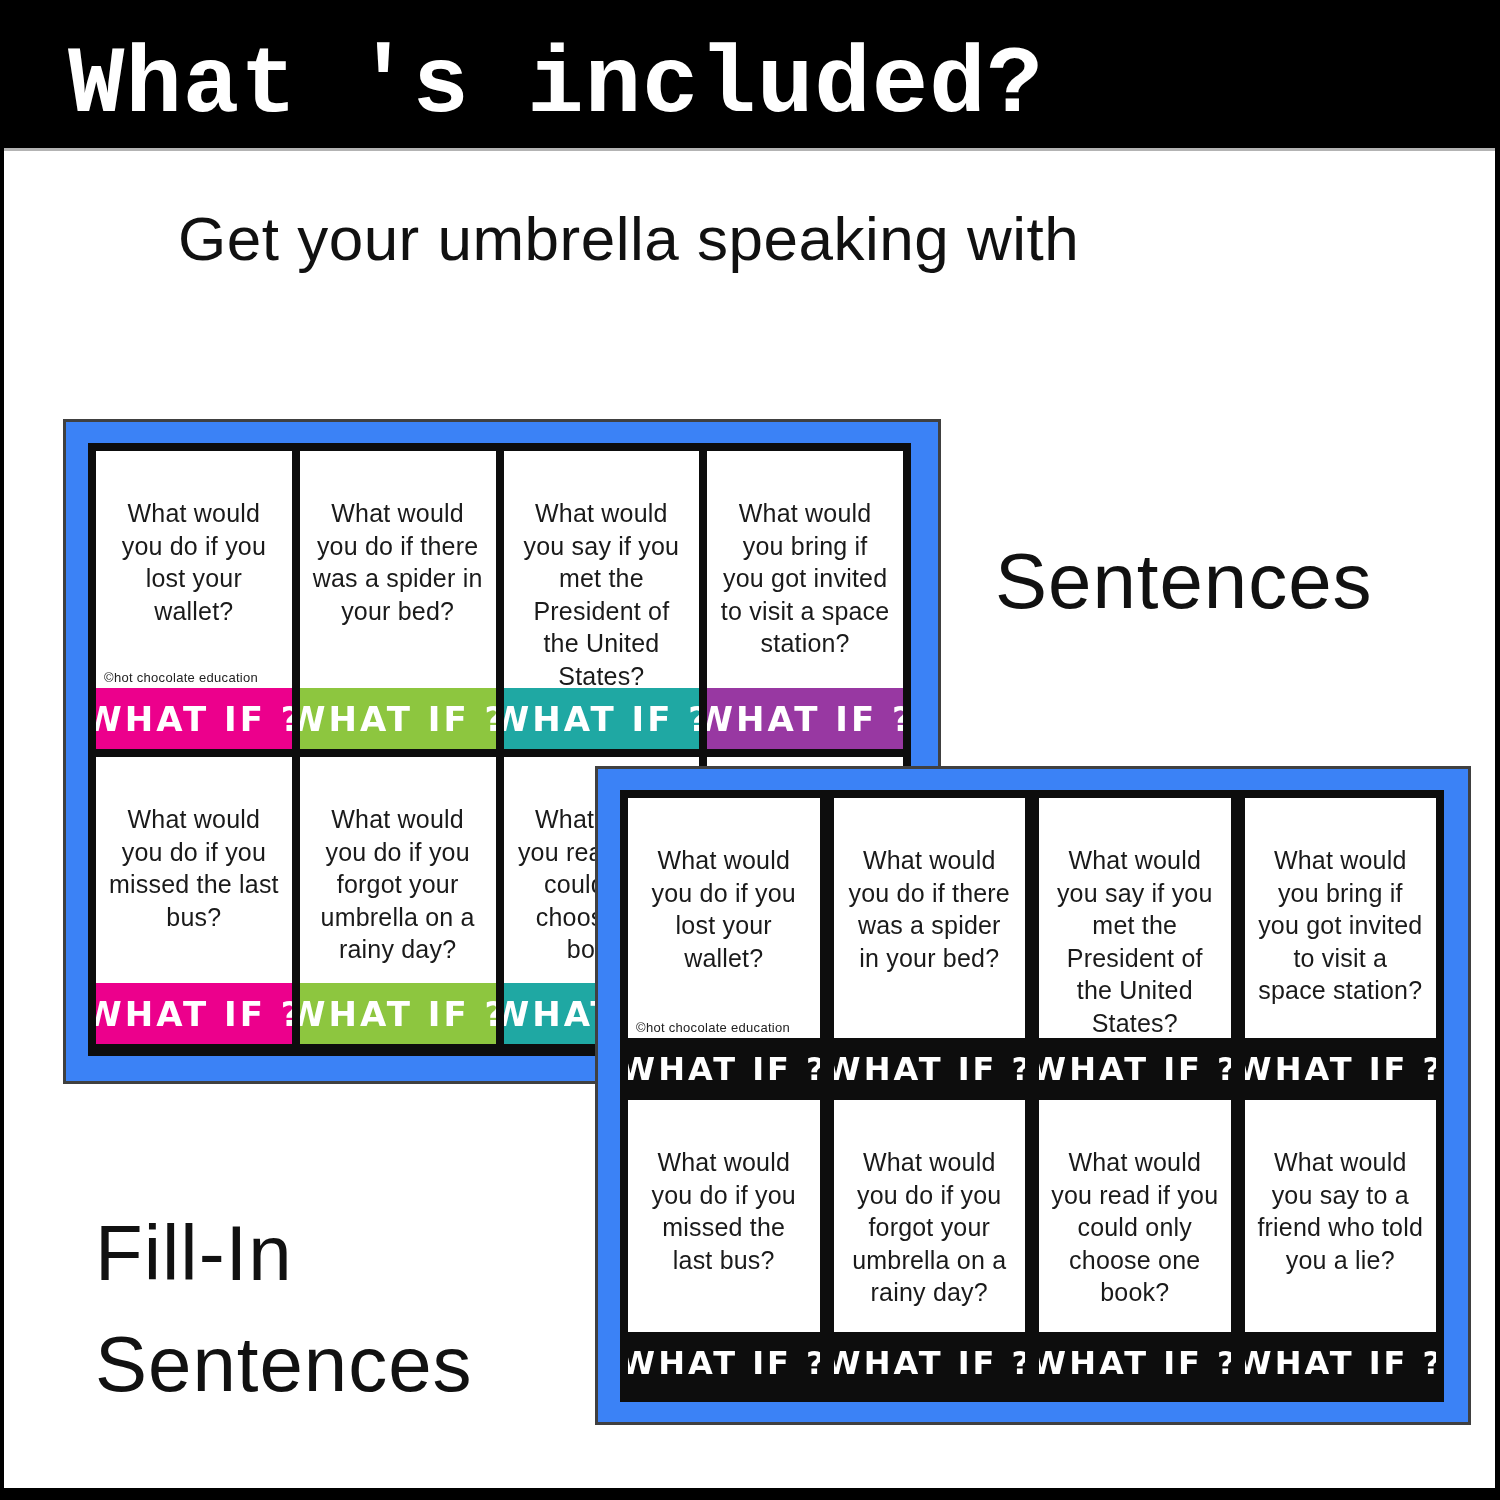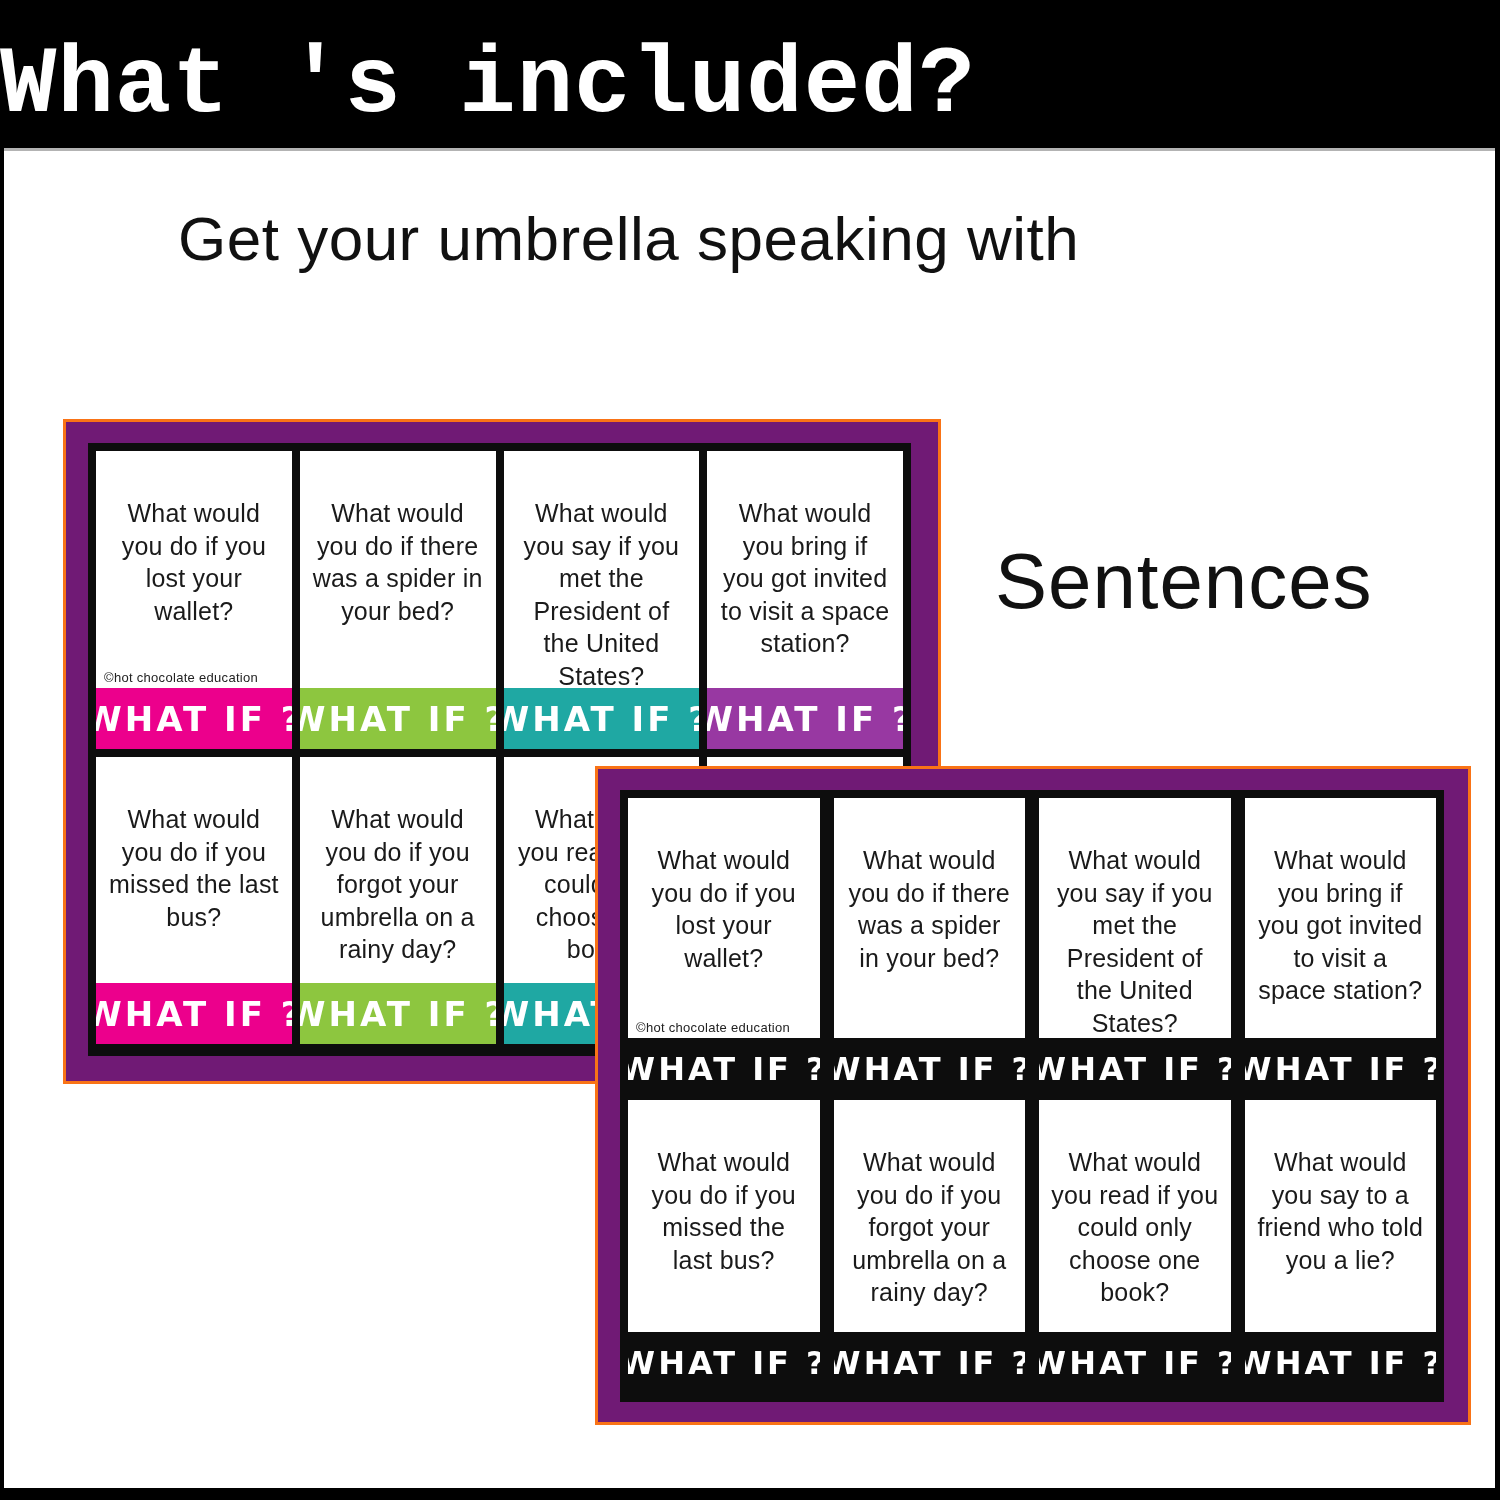--- a/index.html
+++ b/index.html
@@ -26,6 +26,7 @@
     font-weight:bold;
     font-size:94px;
     color:#ffffff;
+    padding-left:68px;
     letter-spacing:1px;
     white-space:nowrap;
     margin-top:24px;

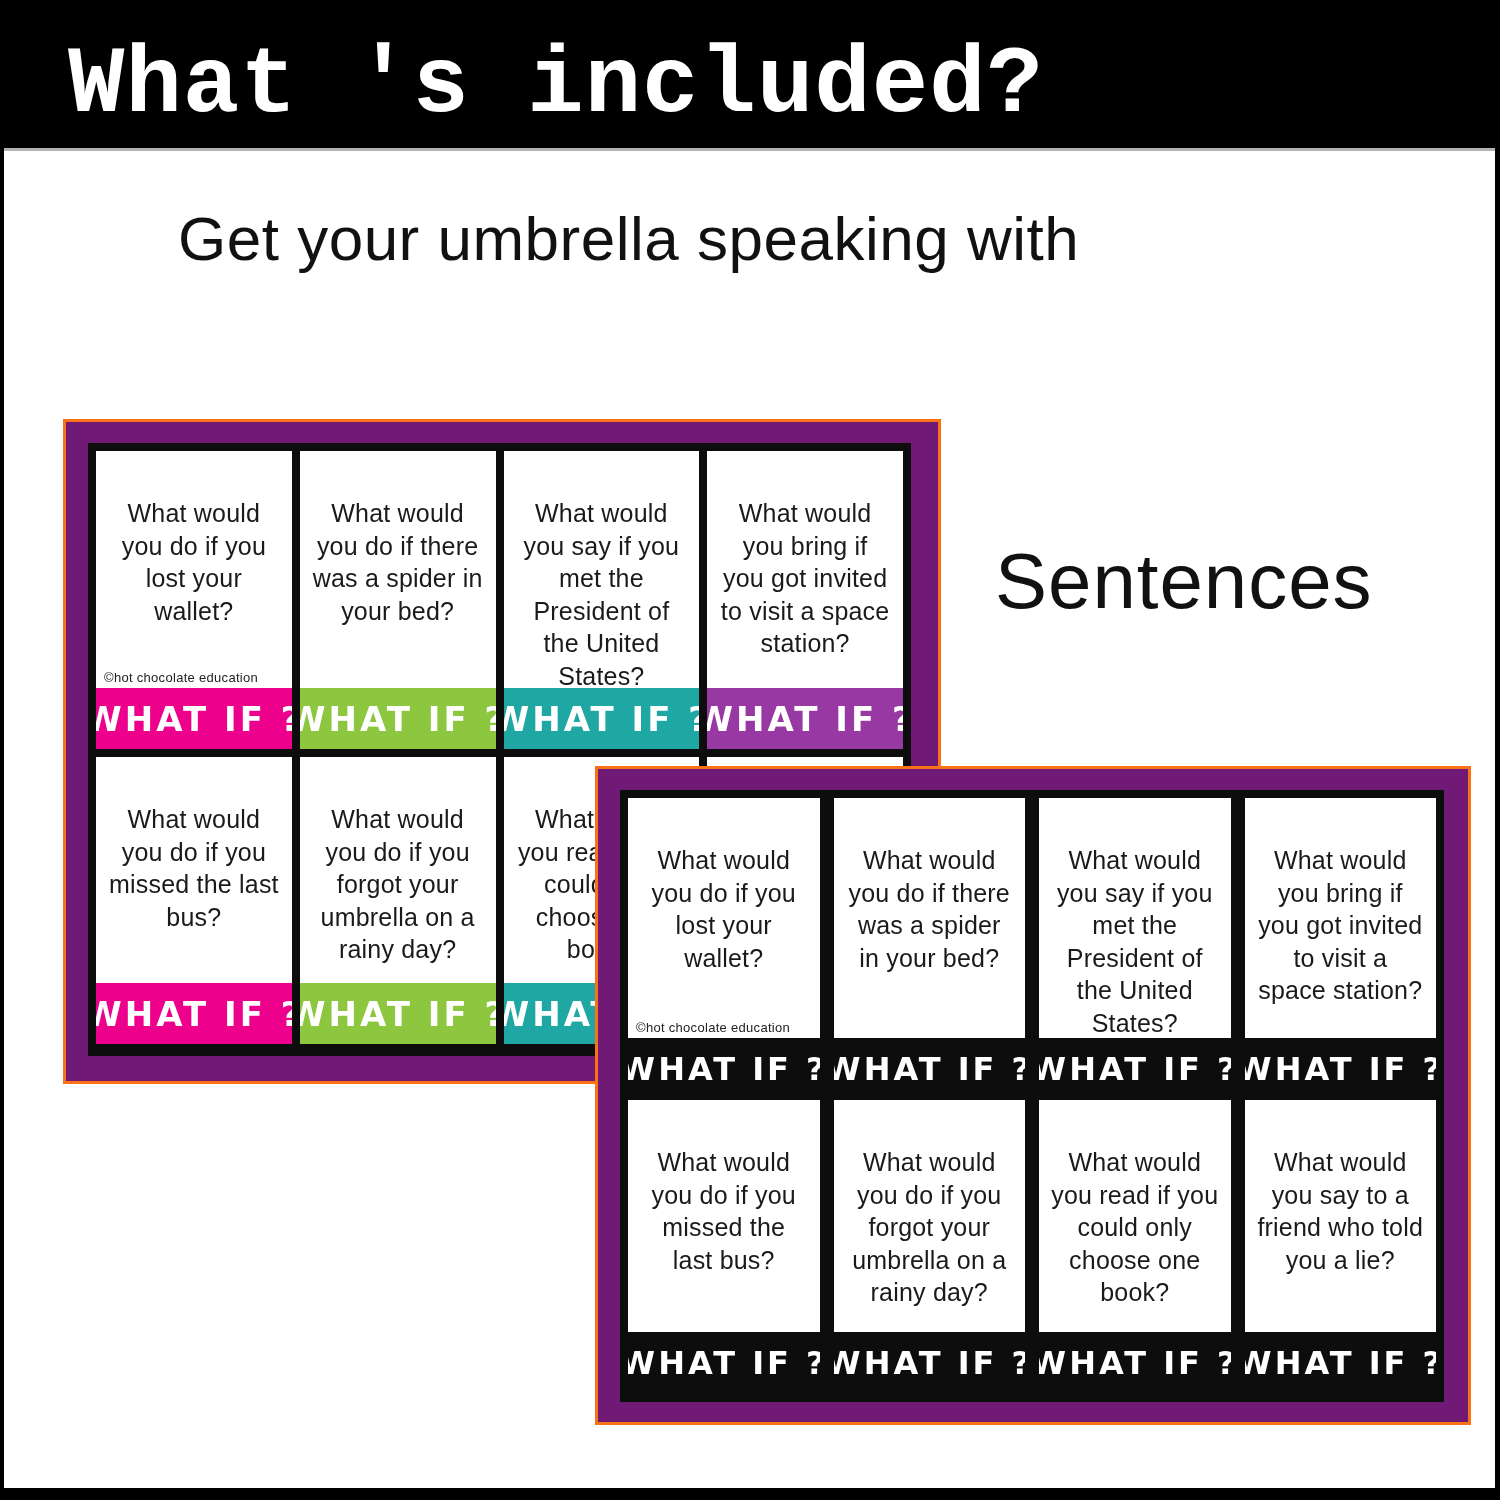--- a/index.html
+++ b/index.html
@@ -51,8 +51,8 @@
 
   
   .sheet{
-    position:absolute;background:#701a75;
-    border:3px solid #f97316;
+    position:absolute;background:#3b82f6;
+    border:3px solid #404040;
     box-sizing:border-box;
   }
   .sheet1{left:63px;top:419px;width:878px;height:665px;z-index:1;}

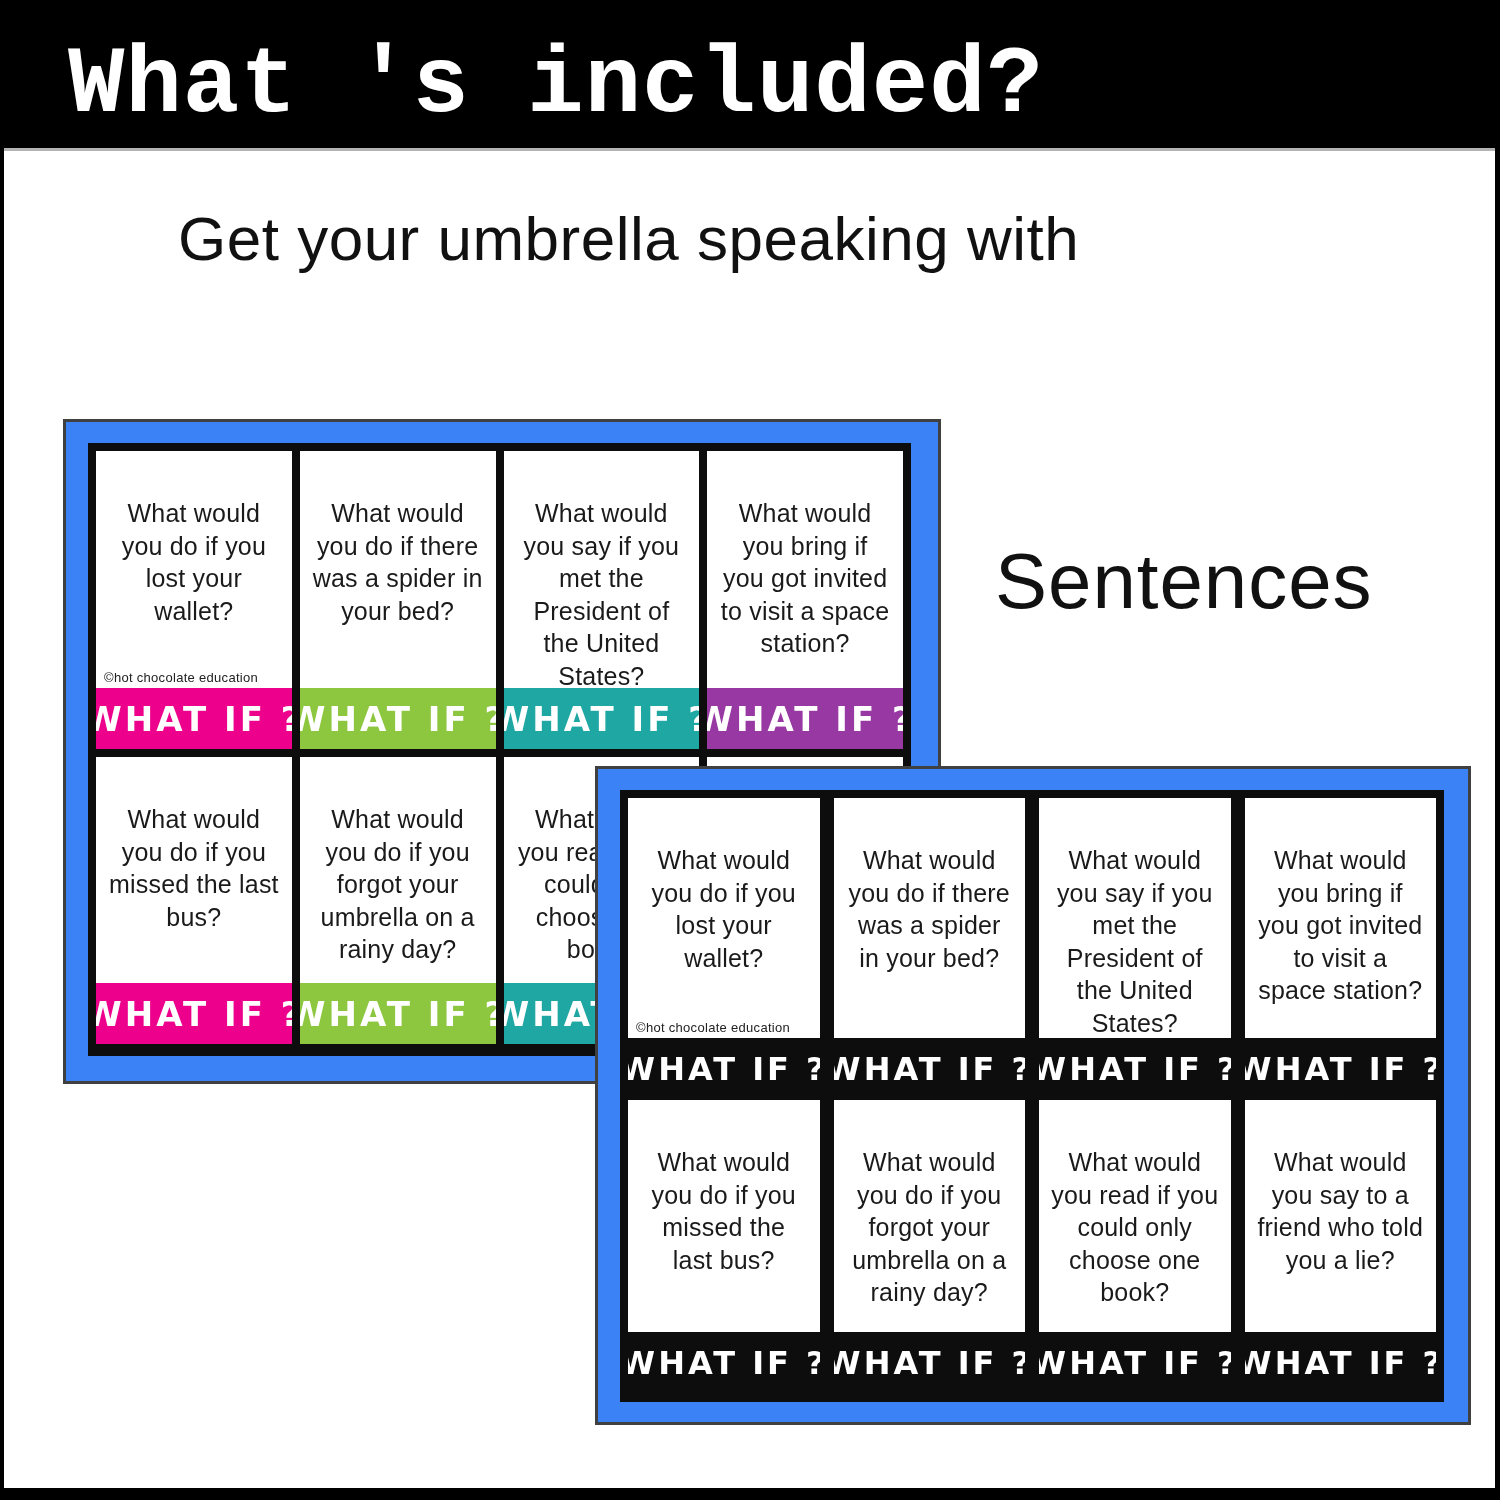--- a/index.html
+++ b/index.html
@@ -247,6 +247,10 @@
     </div>
   </section>
 
+  <div class="big-label fillin-label">
+    <div>Fill-In</div>
+    <div>Sentences</div>
+  </div>
 
   <div class="frame-left"></div>
   <div class="frame-right"></div>

